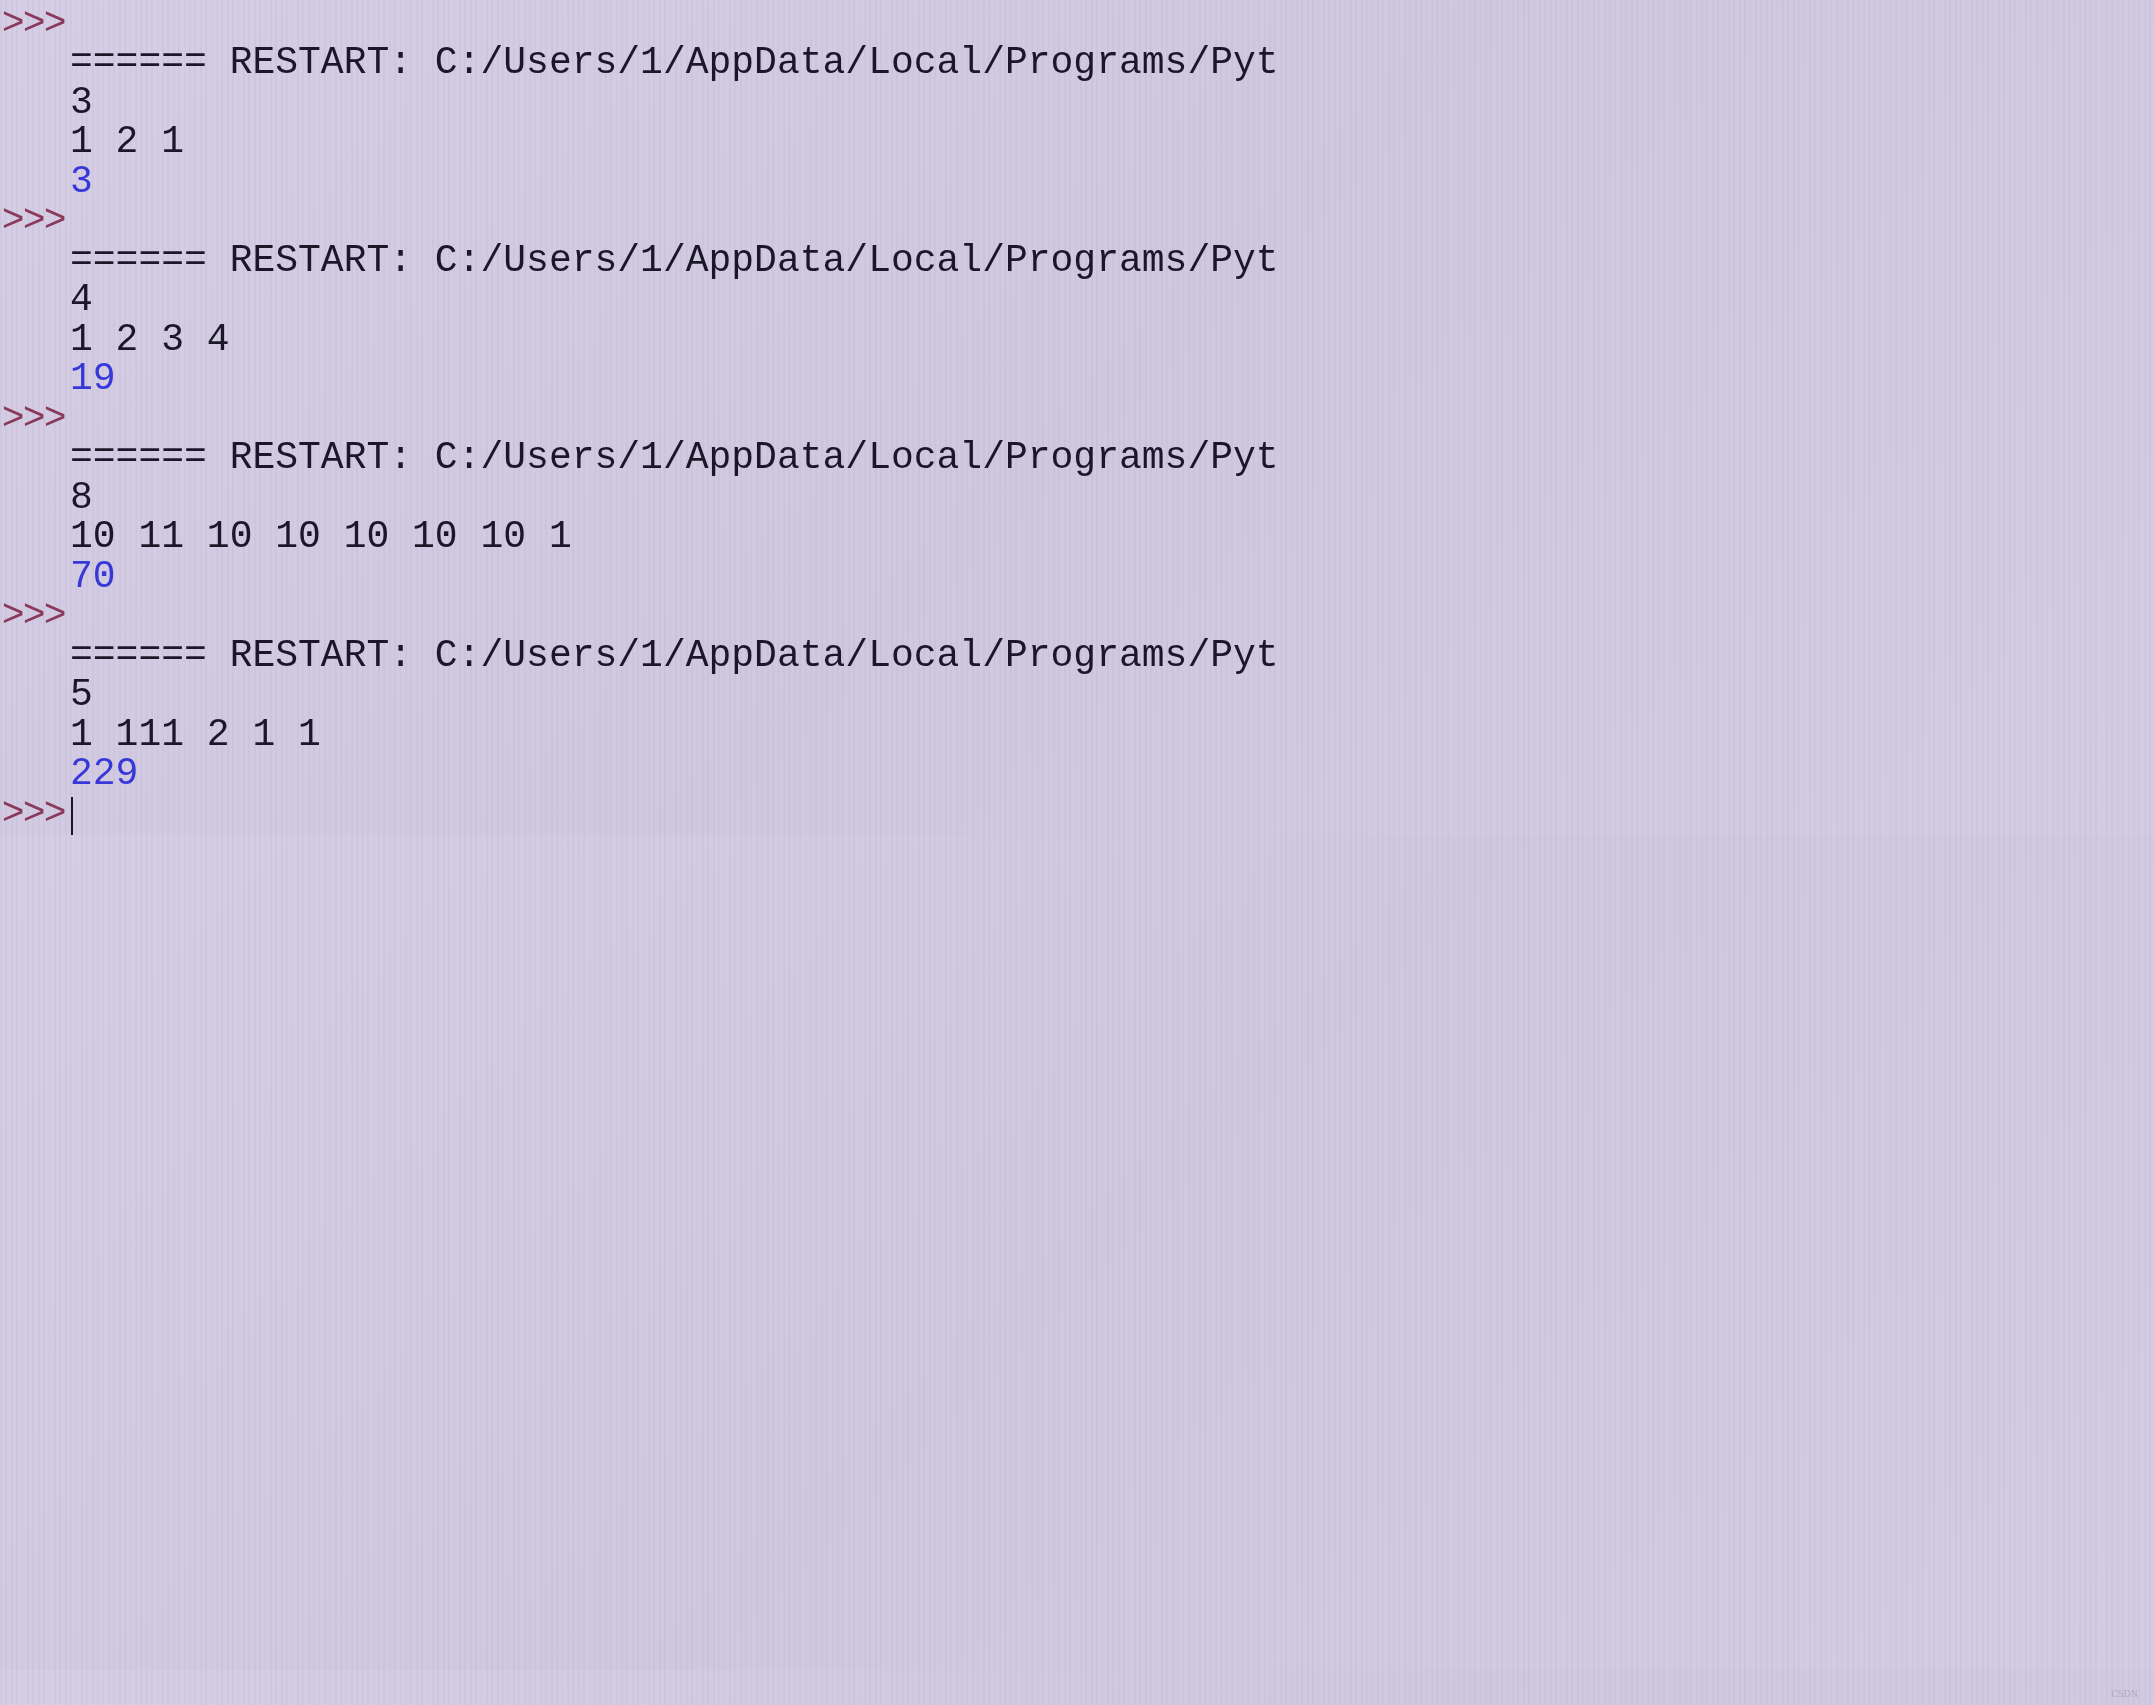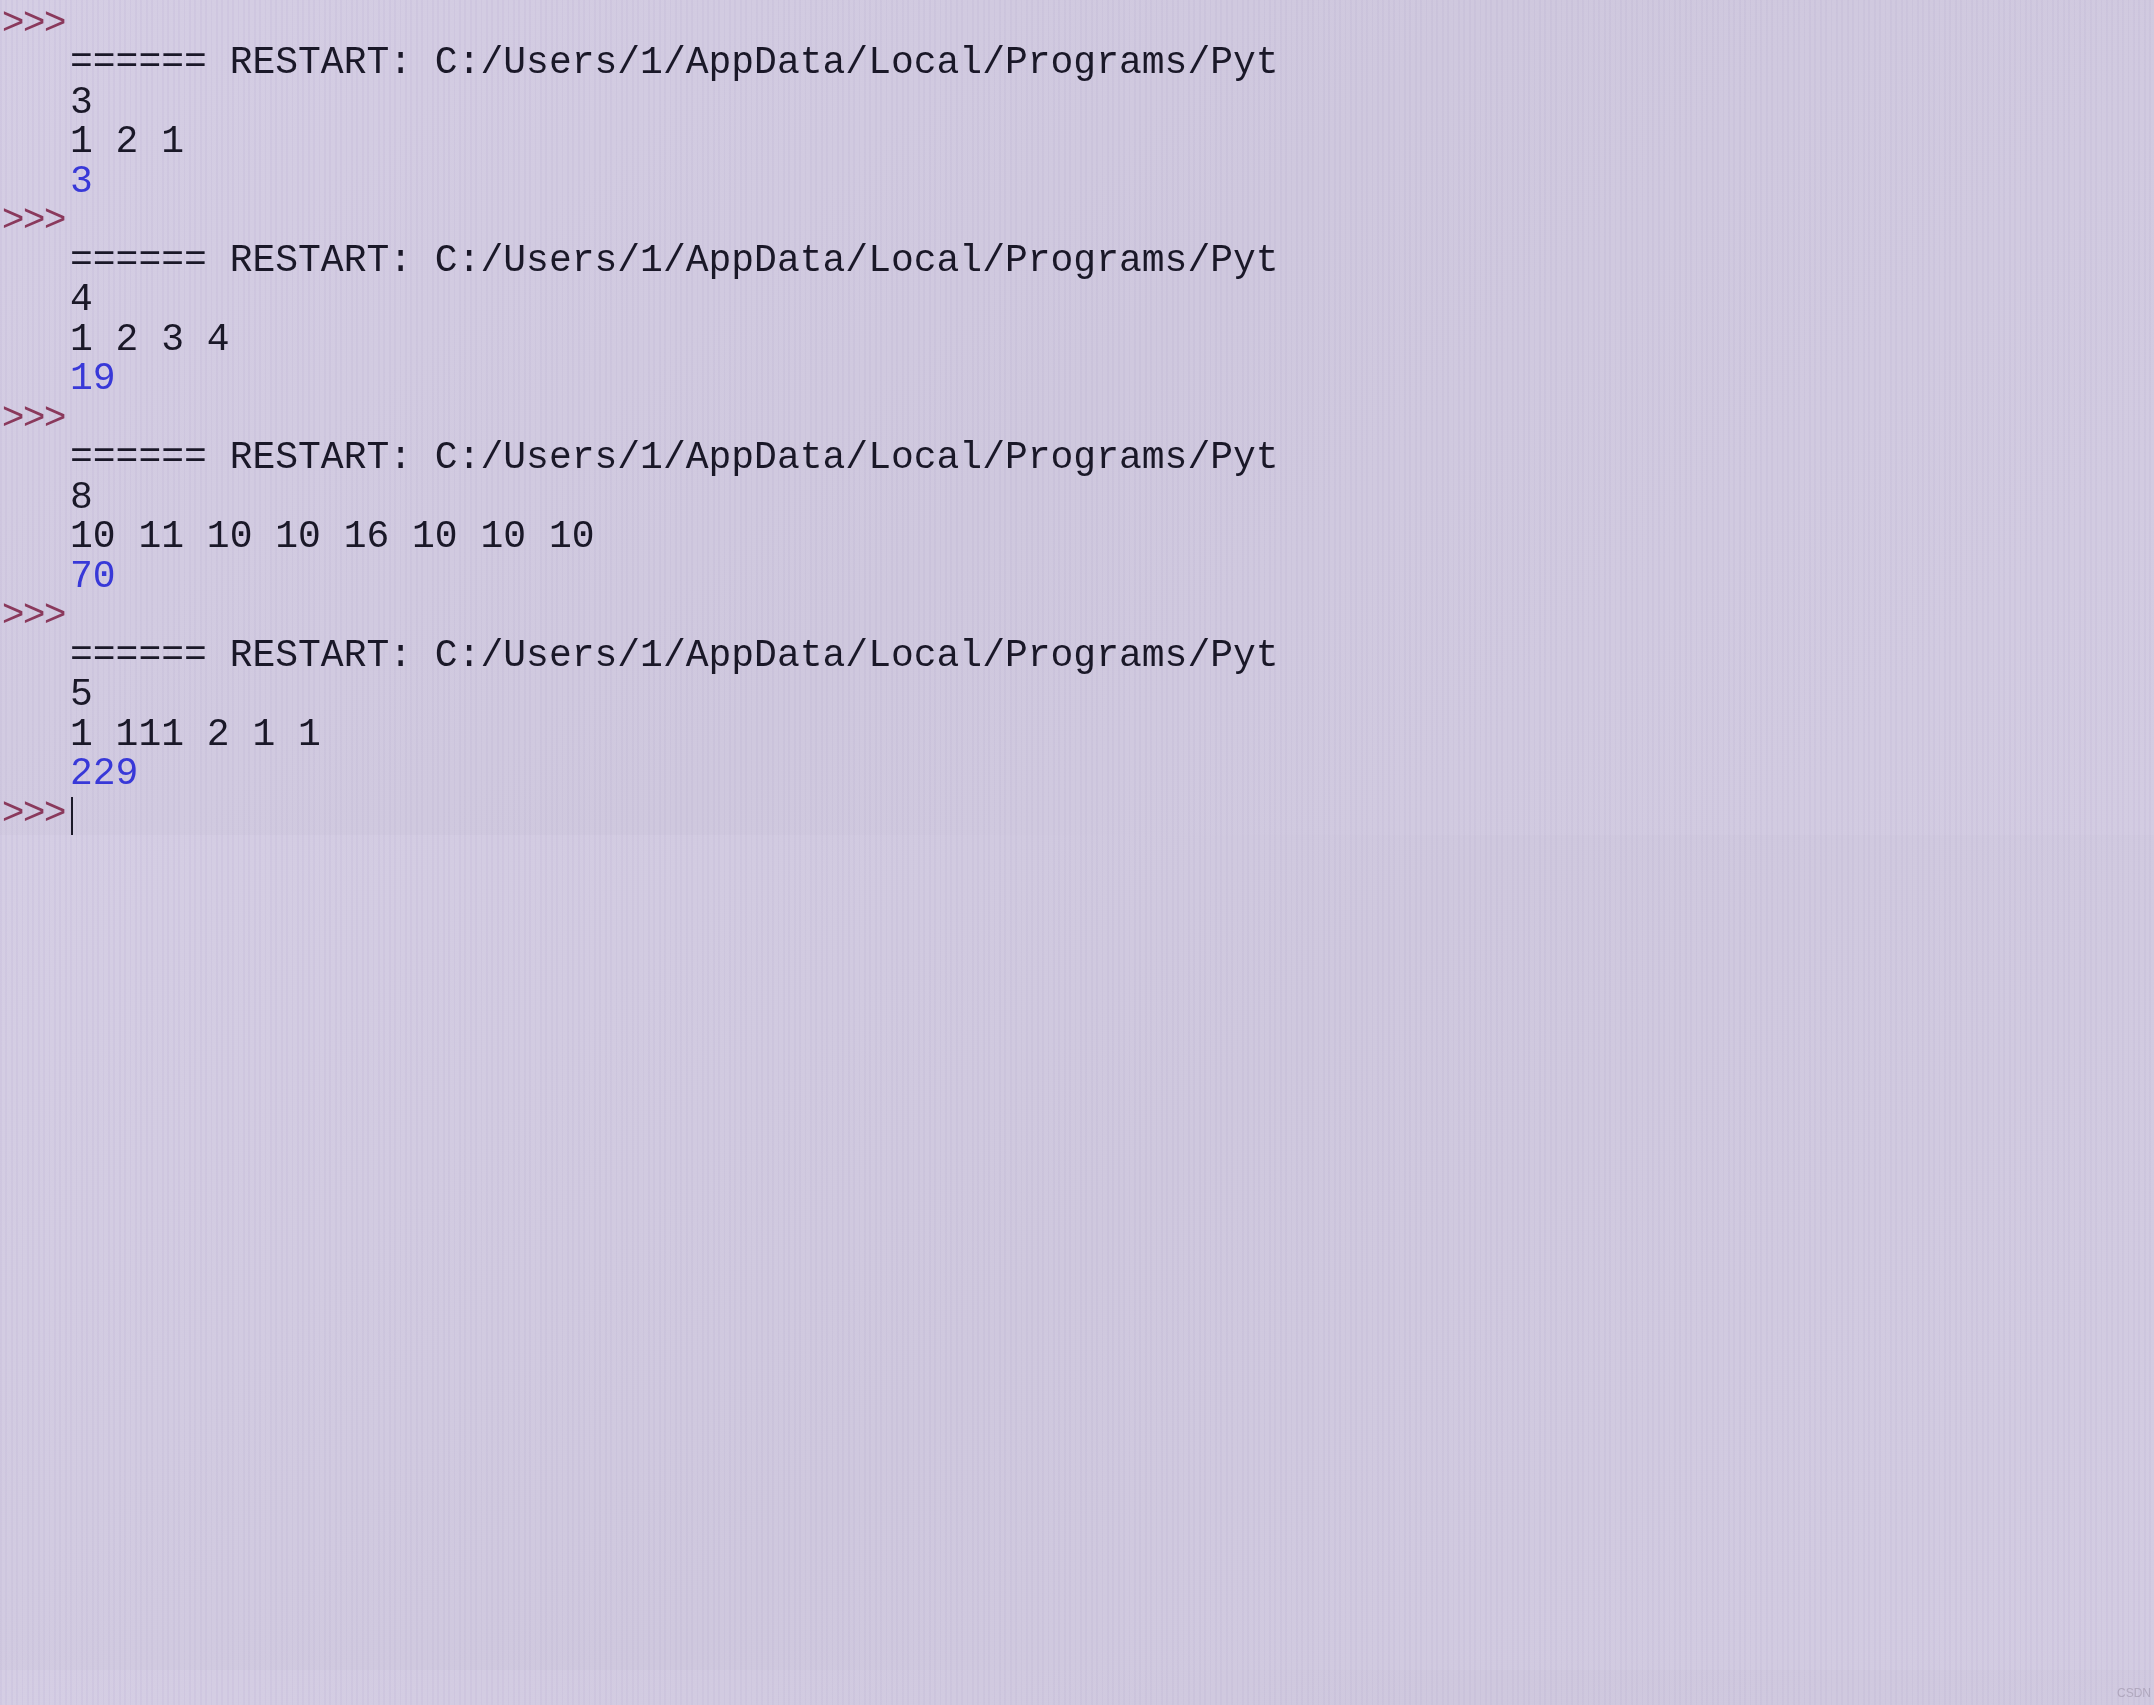--- a/index.html
+++ b/index.html
@@ -128,7 +128,7 @@
 </div>
 <div class="line">
   <span class="gutter"></span>
-  <span class="content plain">10 11 10 10 16 10 10 10</span>
+  <span class="content plain">10 11 10 10 10 10 10 1</span>
 </div>
 <div class="line">
   <span class="gutter"></span>

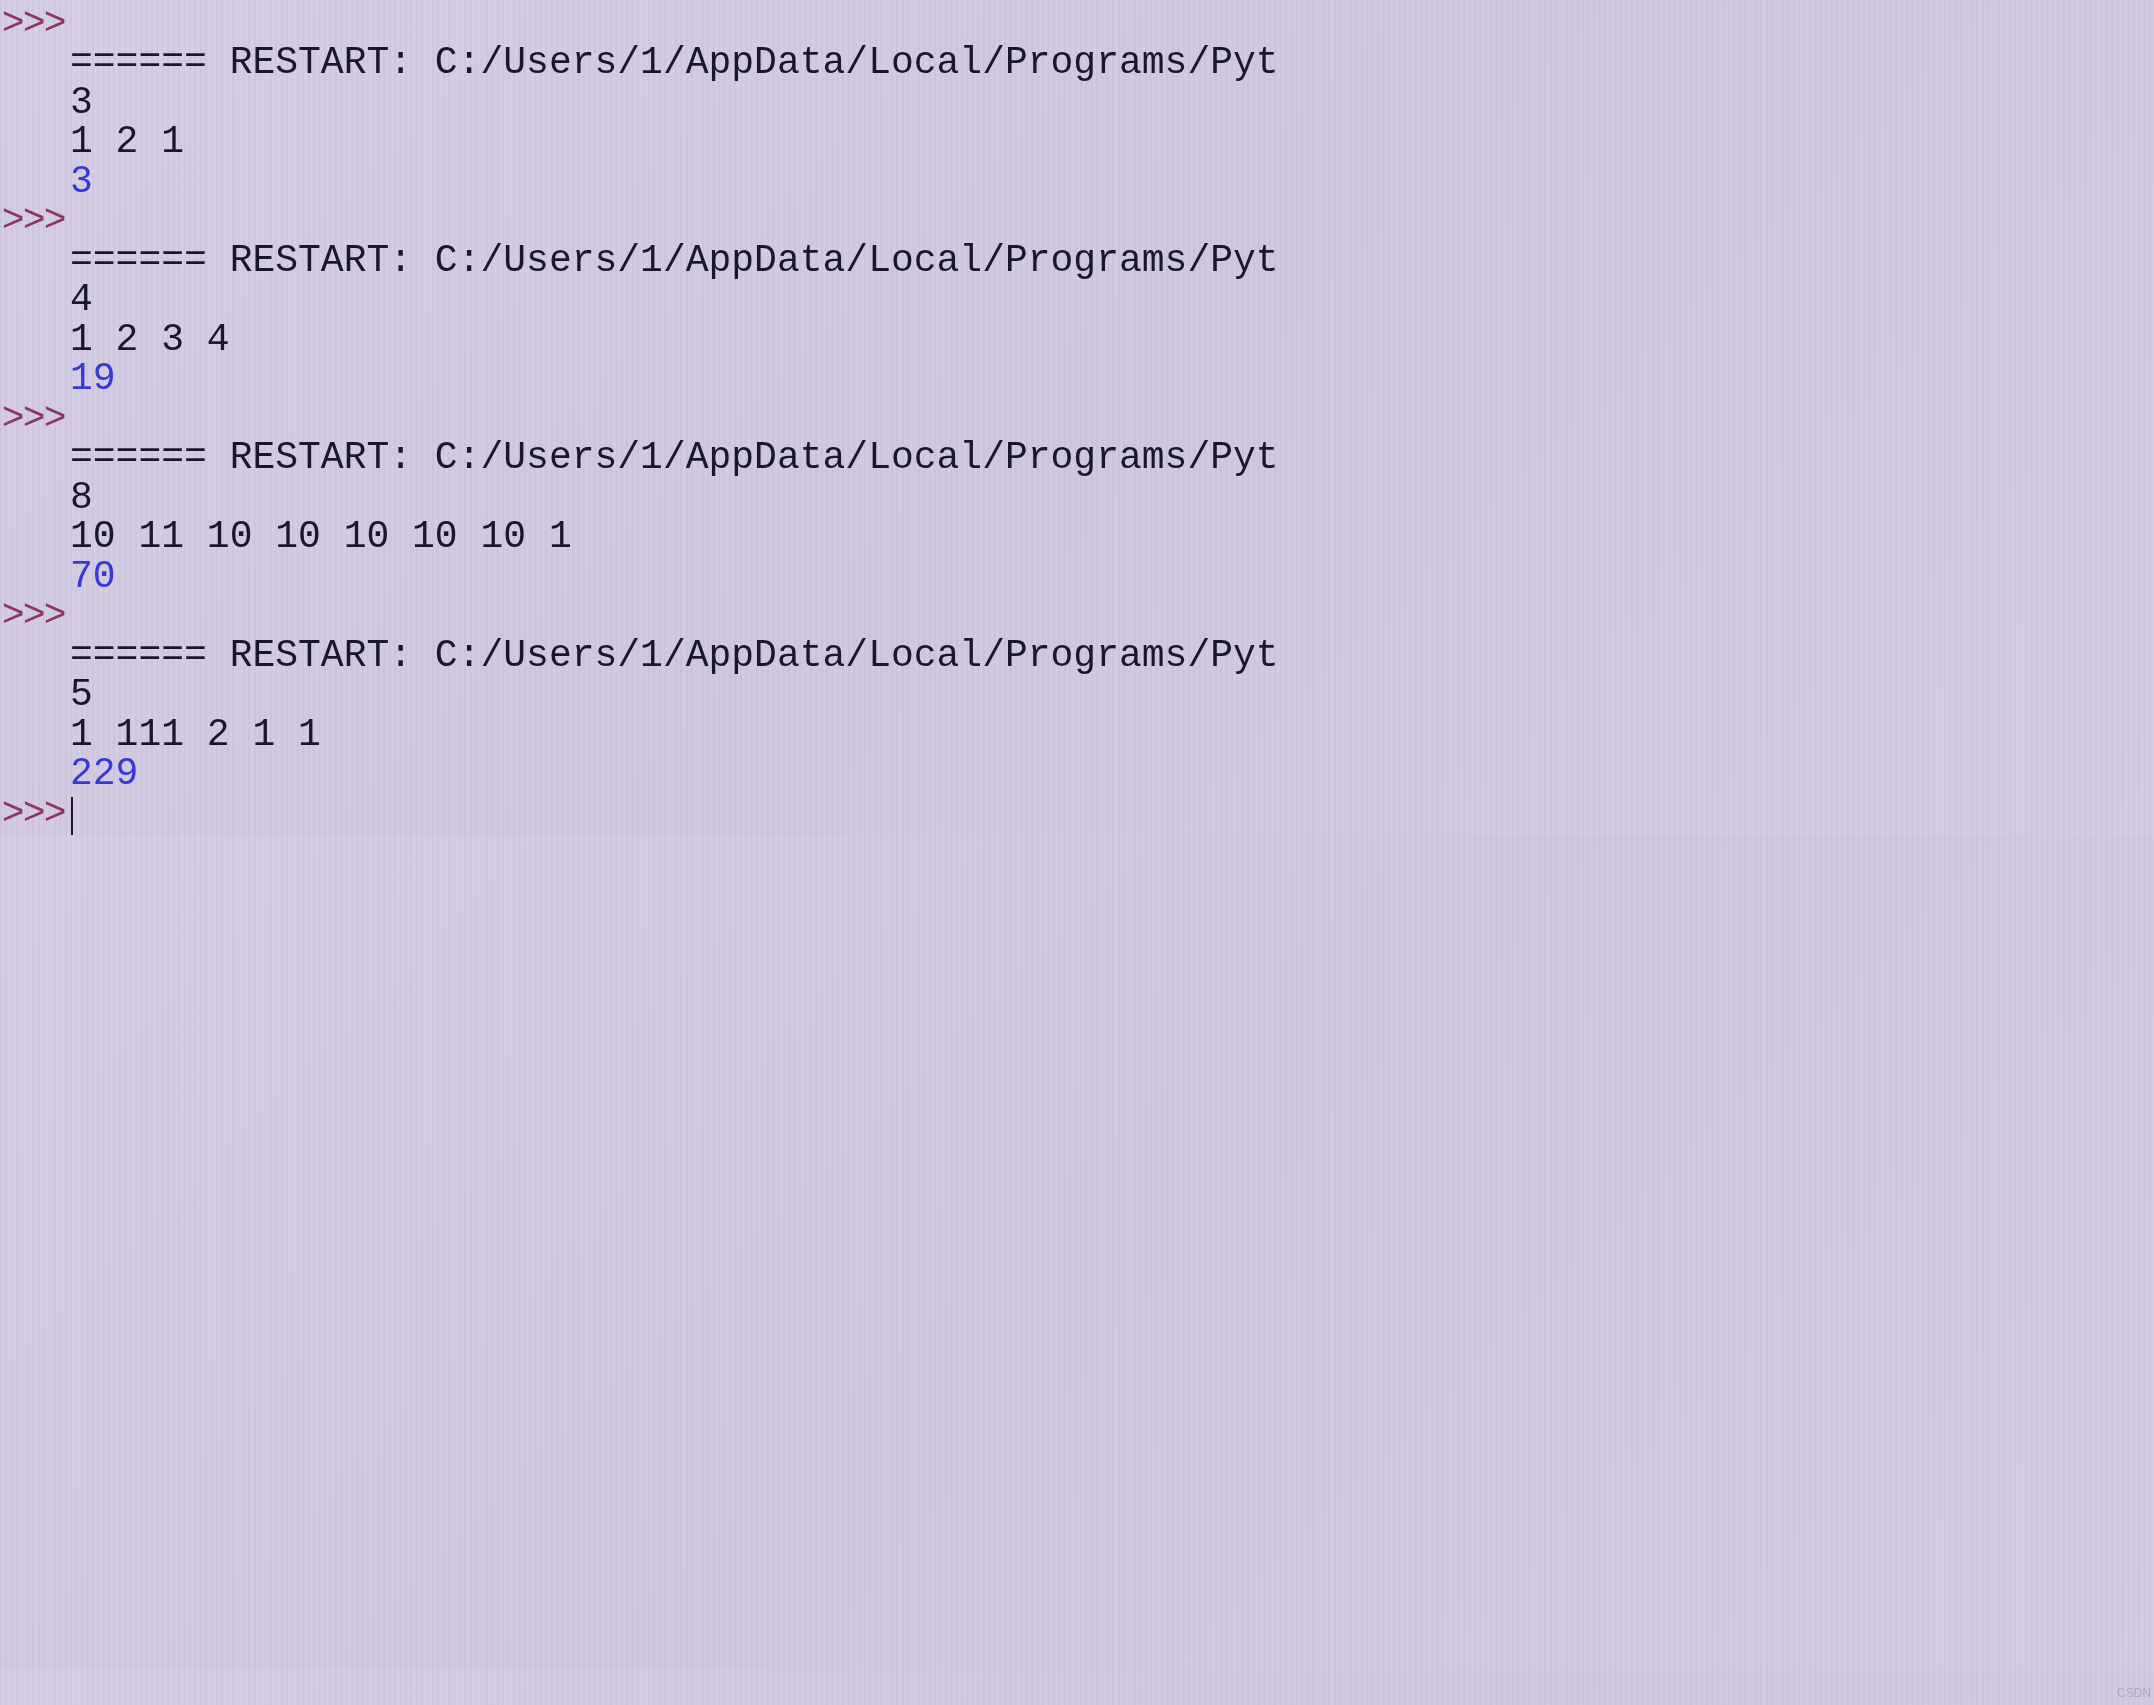--- a/index.html
+++ b/index.html
@@ -60,10 +60,10 @@
     }
     .watermark {
       position: fixed;
-      right: 3px;
+      right: 16px;
       bottom: 5.4px;
-      font-size: 12px;
-      font-family: Liberation Sans, sans-serif;
+      font-size: 10px;
+      font-family: Liberation Serif, serif;
       color: rgba(120,110,130,0.35);
       pointer-events: none;
     }

